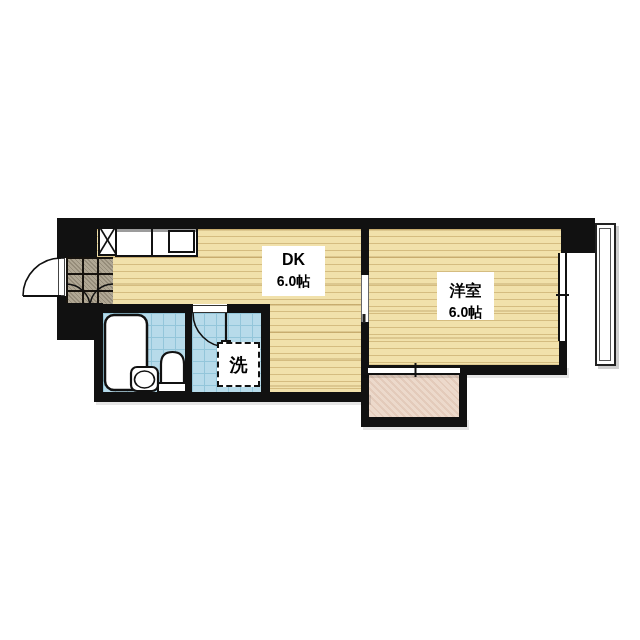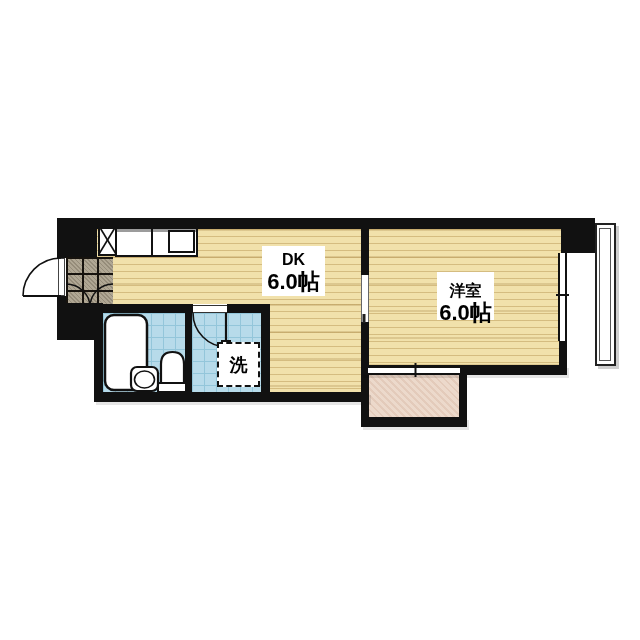--- a/index.html
+++ b/index.html
@@ -35,7 +35,7 @@
   .opening{background:#fff;}
   .label{background:#fff;color:#000;font-weight:bold;text-align:center;}
   .label .l1{font-size:16px;line-height:22px;}
-  .label .l2{font-size:22px;line-height:21px;}
+  .label .l2{font-size:14px;line-height:21px;}
   .laundry{background:#fff;border:2px dashed var(--wall,#111);color:#000;
     font-weight:bold;font-size:18px;display:flex;align-items:center;justify-content:center;}
   svg{position:absolute;left:0;top:0;pointer-events:none;}

